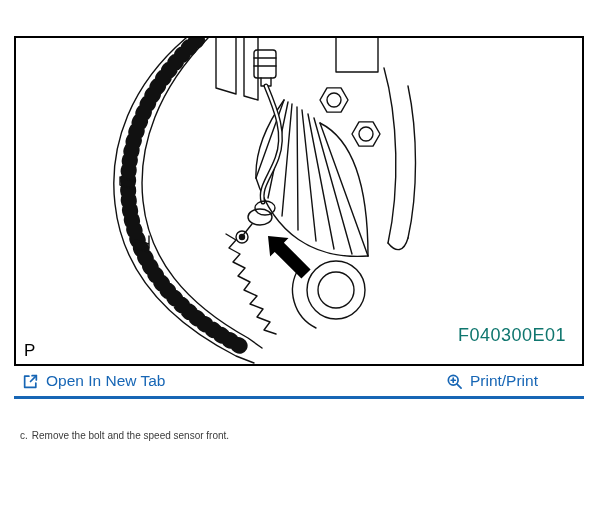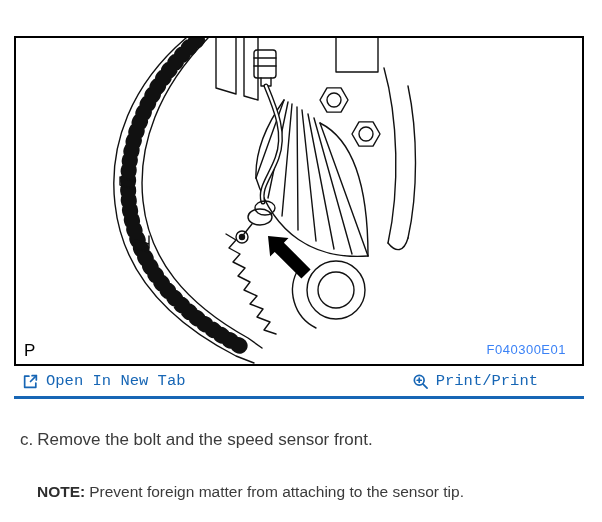--- a/index.html
+++ b/index.html
@@ -10,7 +10,7 @@
   .figure-box{position:relative;width:566px;height:326px;border:2px solid #000;background:#fff;}
   .figure-box svg{display:block;}
   .fig-p{position:absolute;left:8px;bottom:3px;font-size:17px;color:#000;}
-  .fig-code{position:absolute;right:16px;bottom:7px;font-size:13px;color:#3b82f6;letter-spacing:.5px;}
+  .fig-code{position:absolute;right:16px;bottom:18px;font-size:18px;color:#0f766e;letter-spacing:.5px;}
 
   .toolbar{display:flex;justify-content:space-between;align-items:center;
            width:570px;height:33px;box-sizing:border-box;

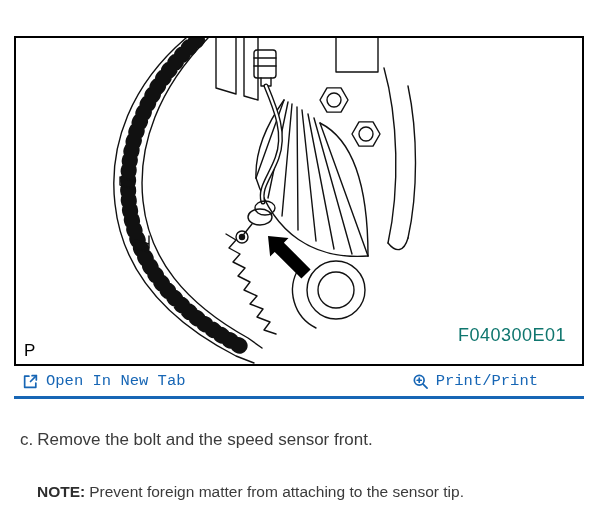--- a/index.html
+++ b/index.html
@@ -16,7 +16,7 @@
            width:570px;height:33px;box-sizing:border-box;
            padding:0 46px 0 8px;border-bottom:3px solid #1766b5;background:#fff;}
   .tb-link{display:flex;align-items:center;gap:7px;color:#1766b5;text-decoration:none;
-           font-size:15.5px;cursor:pointer;font-family:Liberation Mono, monospace;}
+           font-size:15.5px;cursor:pointer;}
   .tb-link svg{display:block;}
 
   .step{position:absolute;left:20px;top:430px;font-size:17px;color:#3b3b3b;}

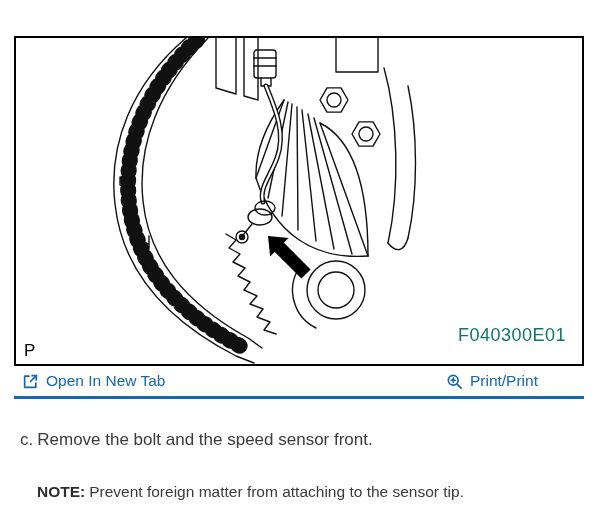--- a/index.html
+++ b/index.html
@@ -19,7 +19,7 @@
            font-size:15.5px;cursor:pointer;}
   .tb-link svg{display:block;}
 
-  .step{position:absolute;left:20px;top:430px;font-size:17px;color:#3b3b3b;}
+  .step{position:absolute;left:20px;top:430px;font-size:10px;color:#3b3b3b;}
   .step .lbl{margin-right:4px;}
   .note{position:absolute;left:37px;top:483px;font-size:15.5px;color:#3b3b3b;}
   .note strong{color:#2d2d2d;margin-right:4px;}

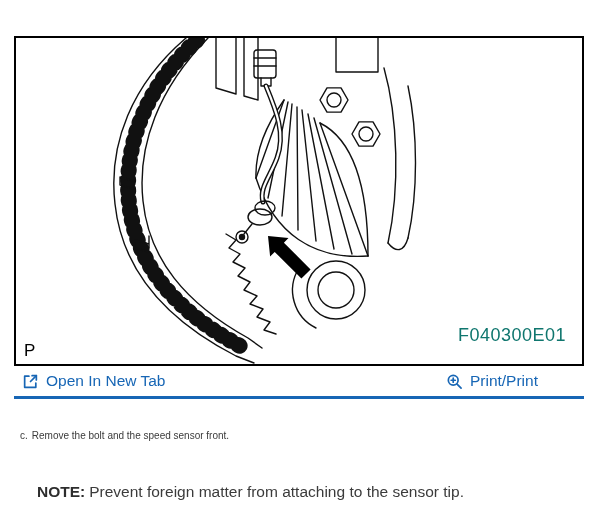--- a/index.html
+++ b/index.html
@@ -132,9 +132,6 @@
     <span class="lbl">c.</span><span>Remove the bolt and the speed sensor front.</span>
   </div>
 
-  <div class="note">
-    <strong>NOTE:</strong><span>Prevent foreign matter from attaching to the sensor tip.</span>
-  </div>
 
 </div>
 

